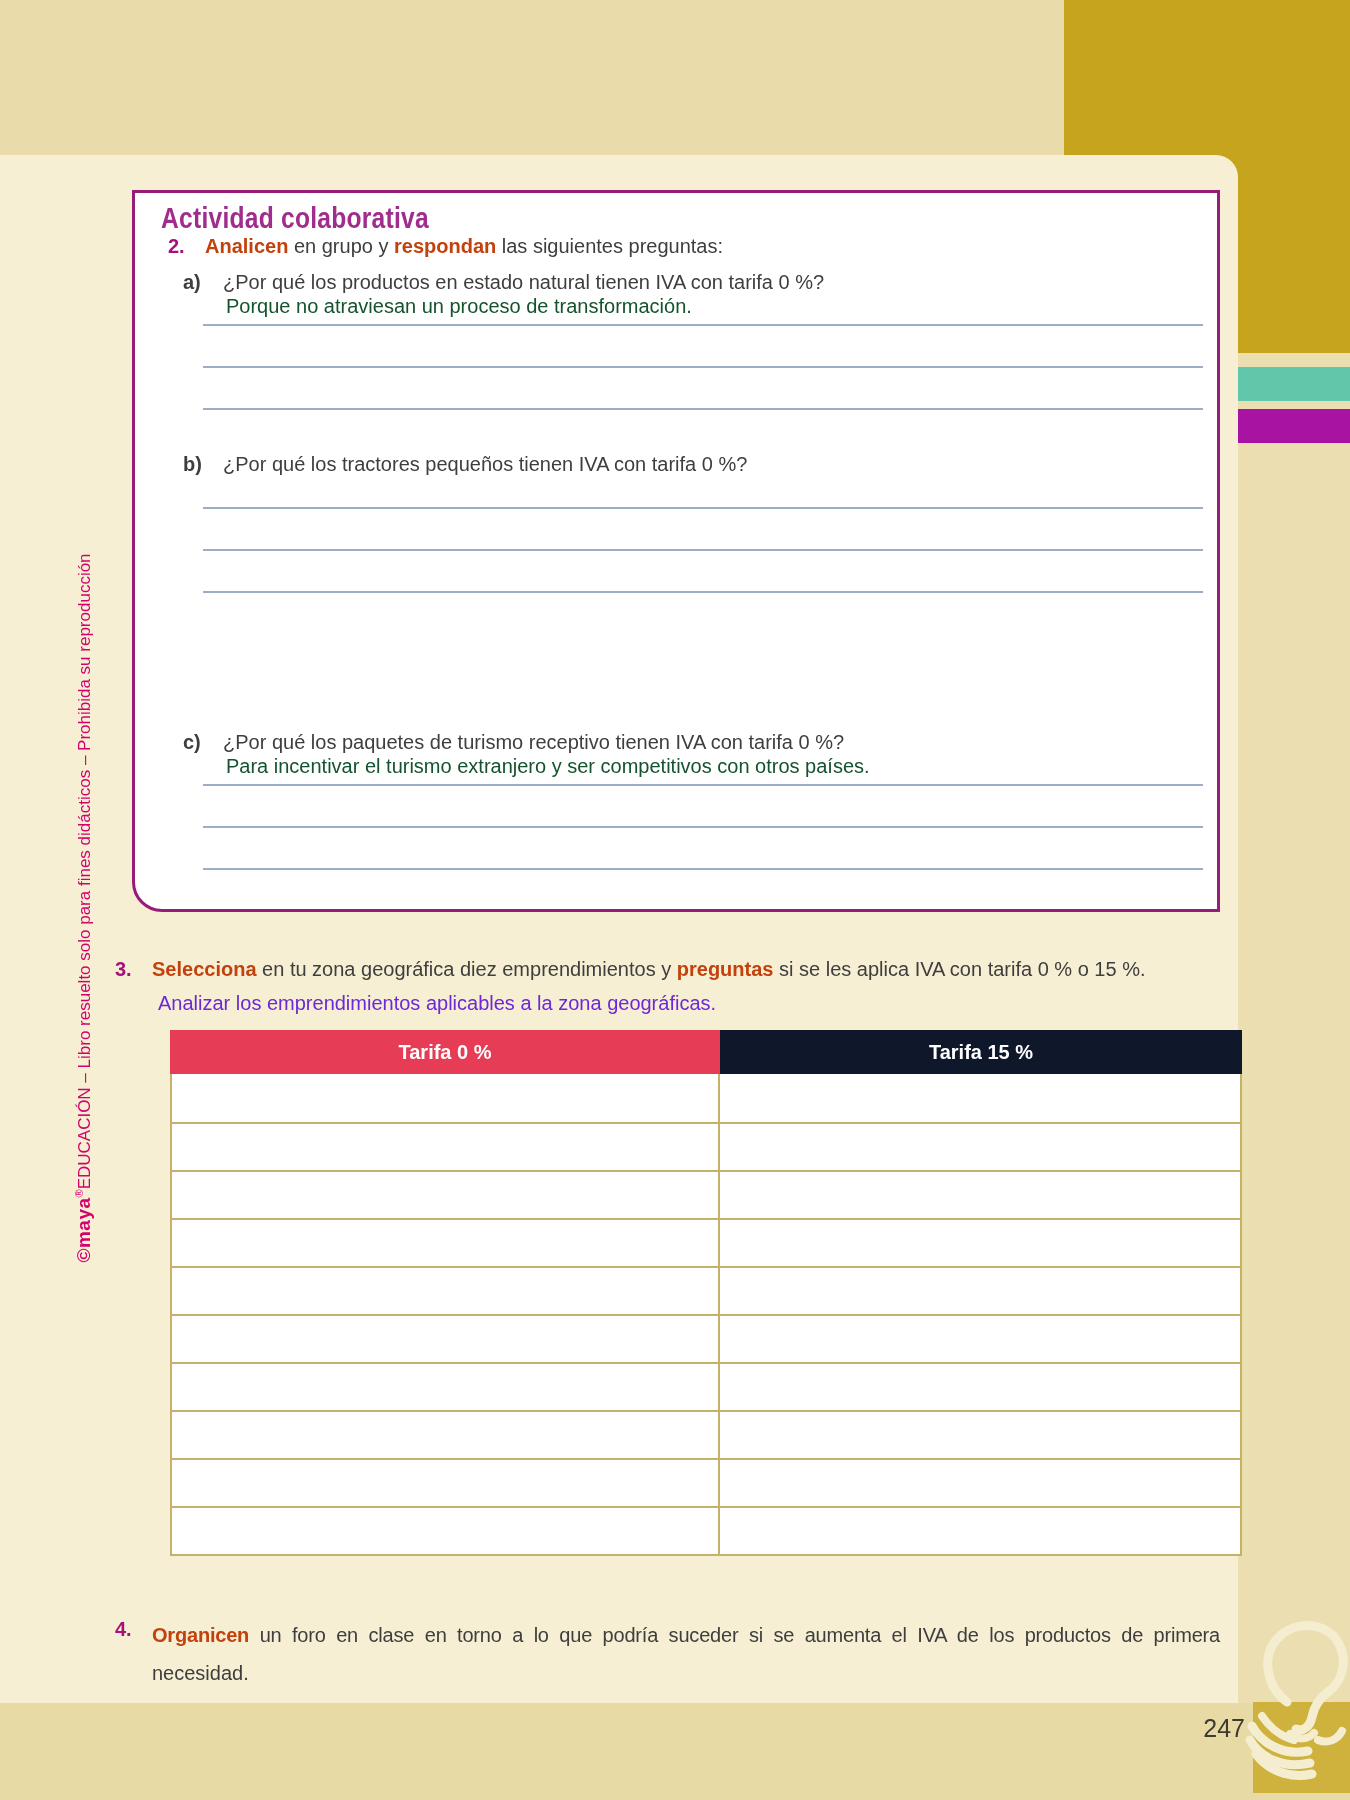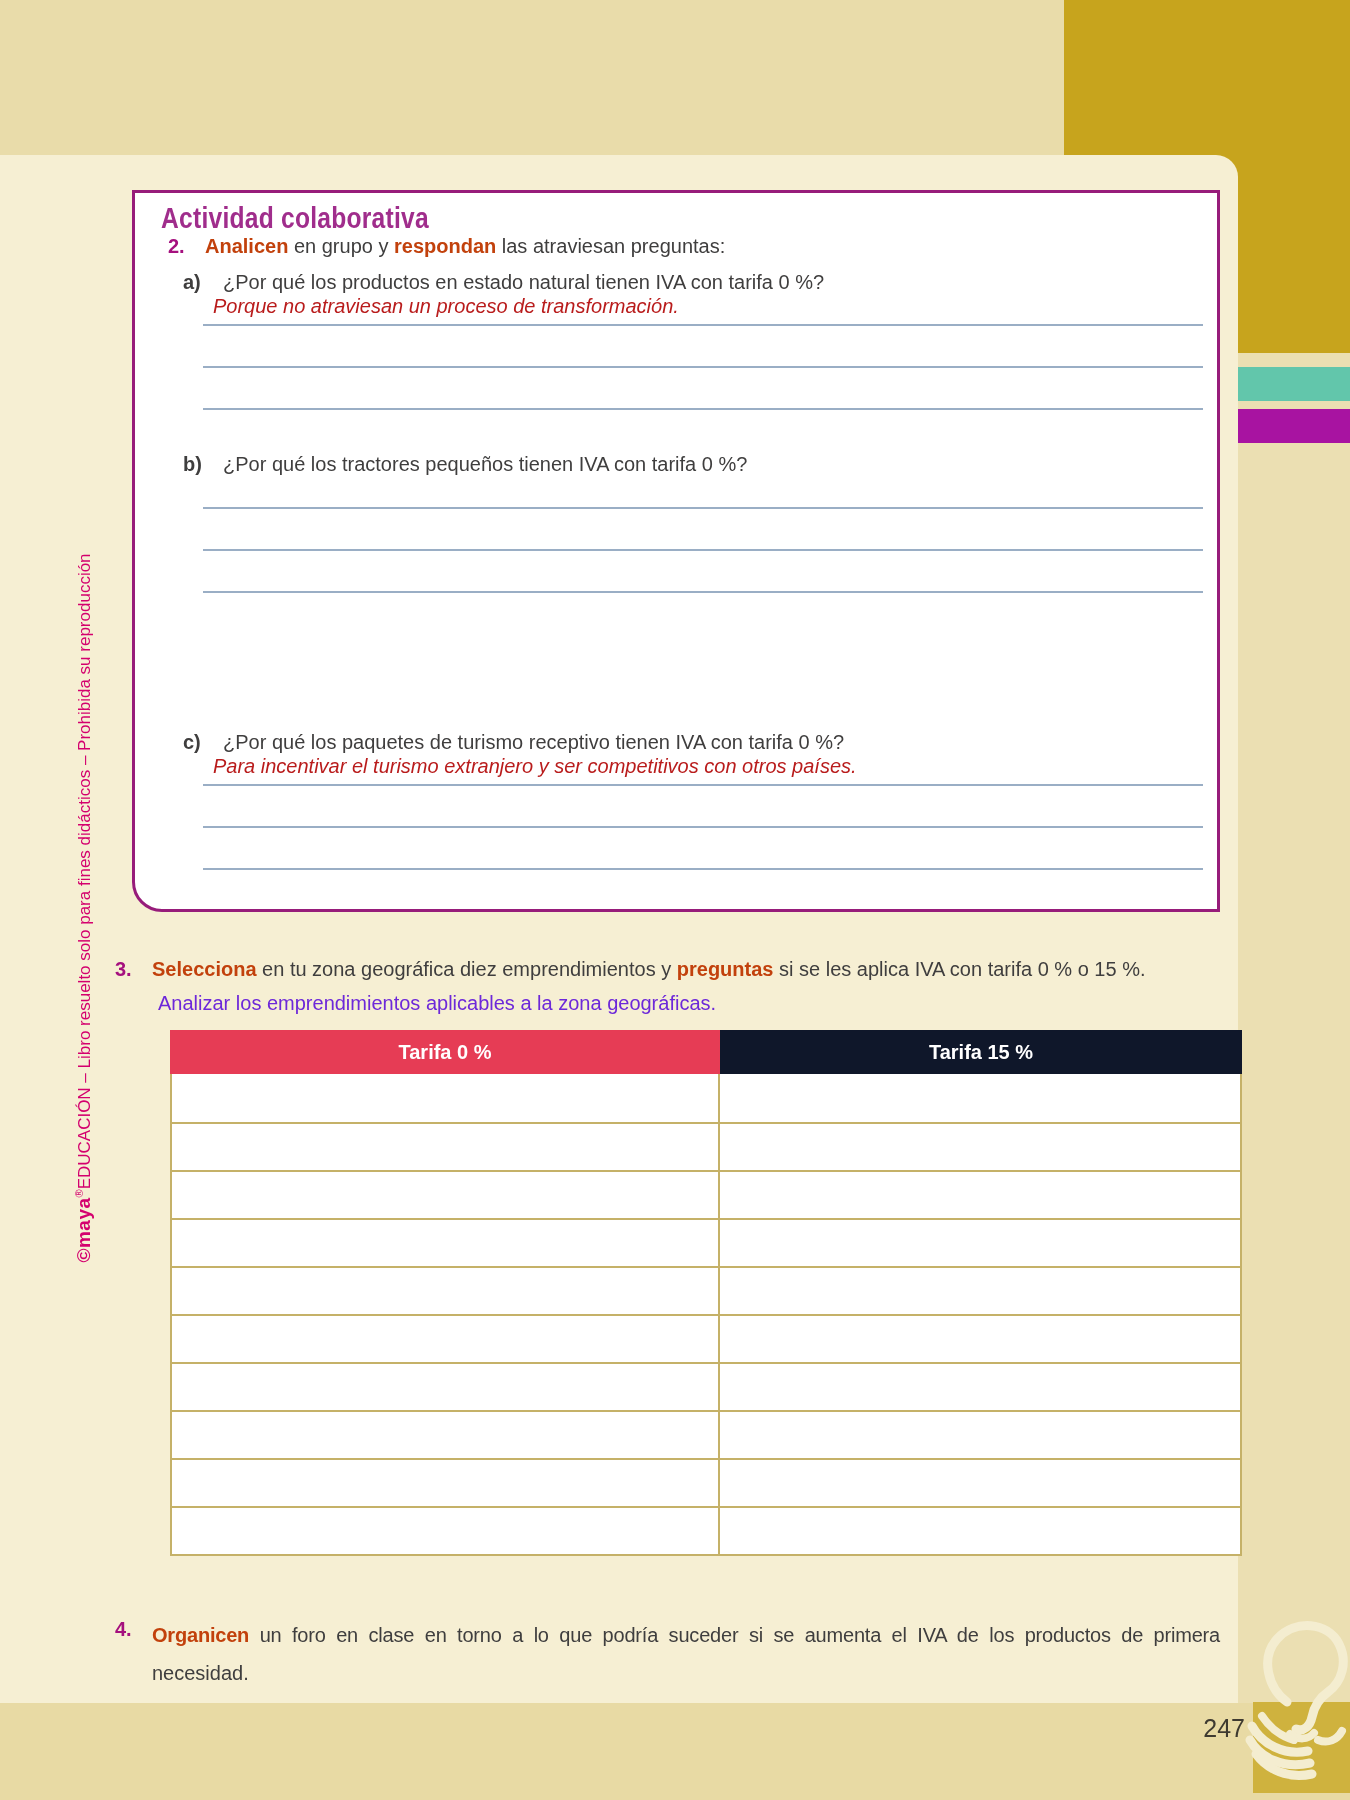--- a/index.html
+++ b/index.html
@@ -89,7 +89,7 @@
 
     <div class="item-row q2-row">
         <span class="item-num">2.</span>
-        <span class="item-text"><span class="bold">Analicen</span><span> en grupo y </span><span class="bold">respondan</span><span> las atraviesan preguntas:</span></span>
+        <span class="item-text"><span class="bold">Analicen</span><span> en grupo y </span><span class="bold">respondan</span><span> las siguientes preguntas:</span></span>
       </div>
 
     <div class="sq sq-a">

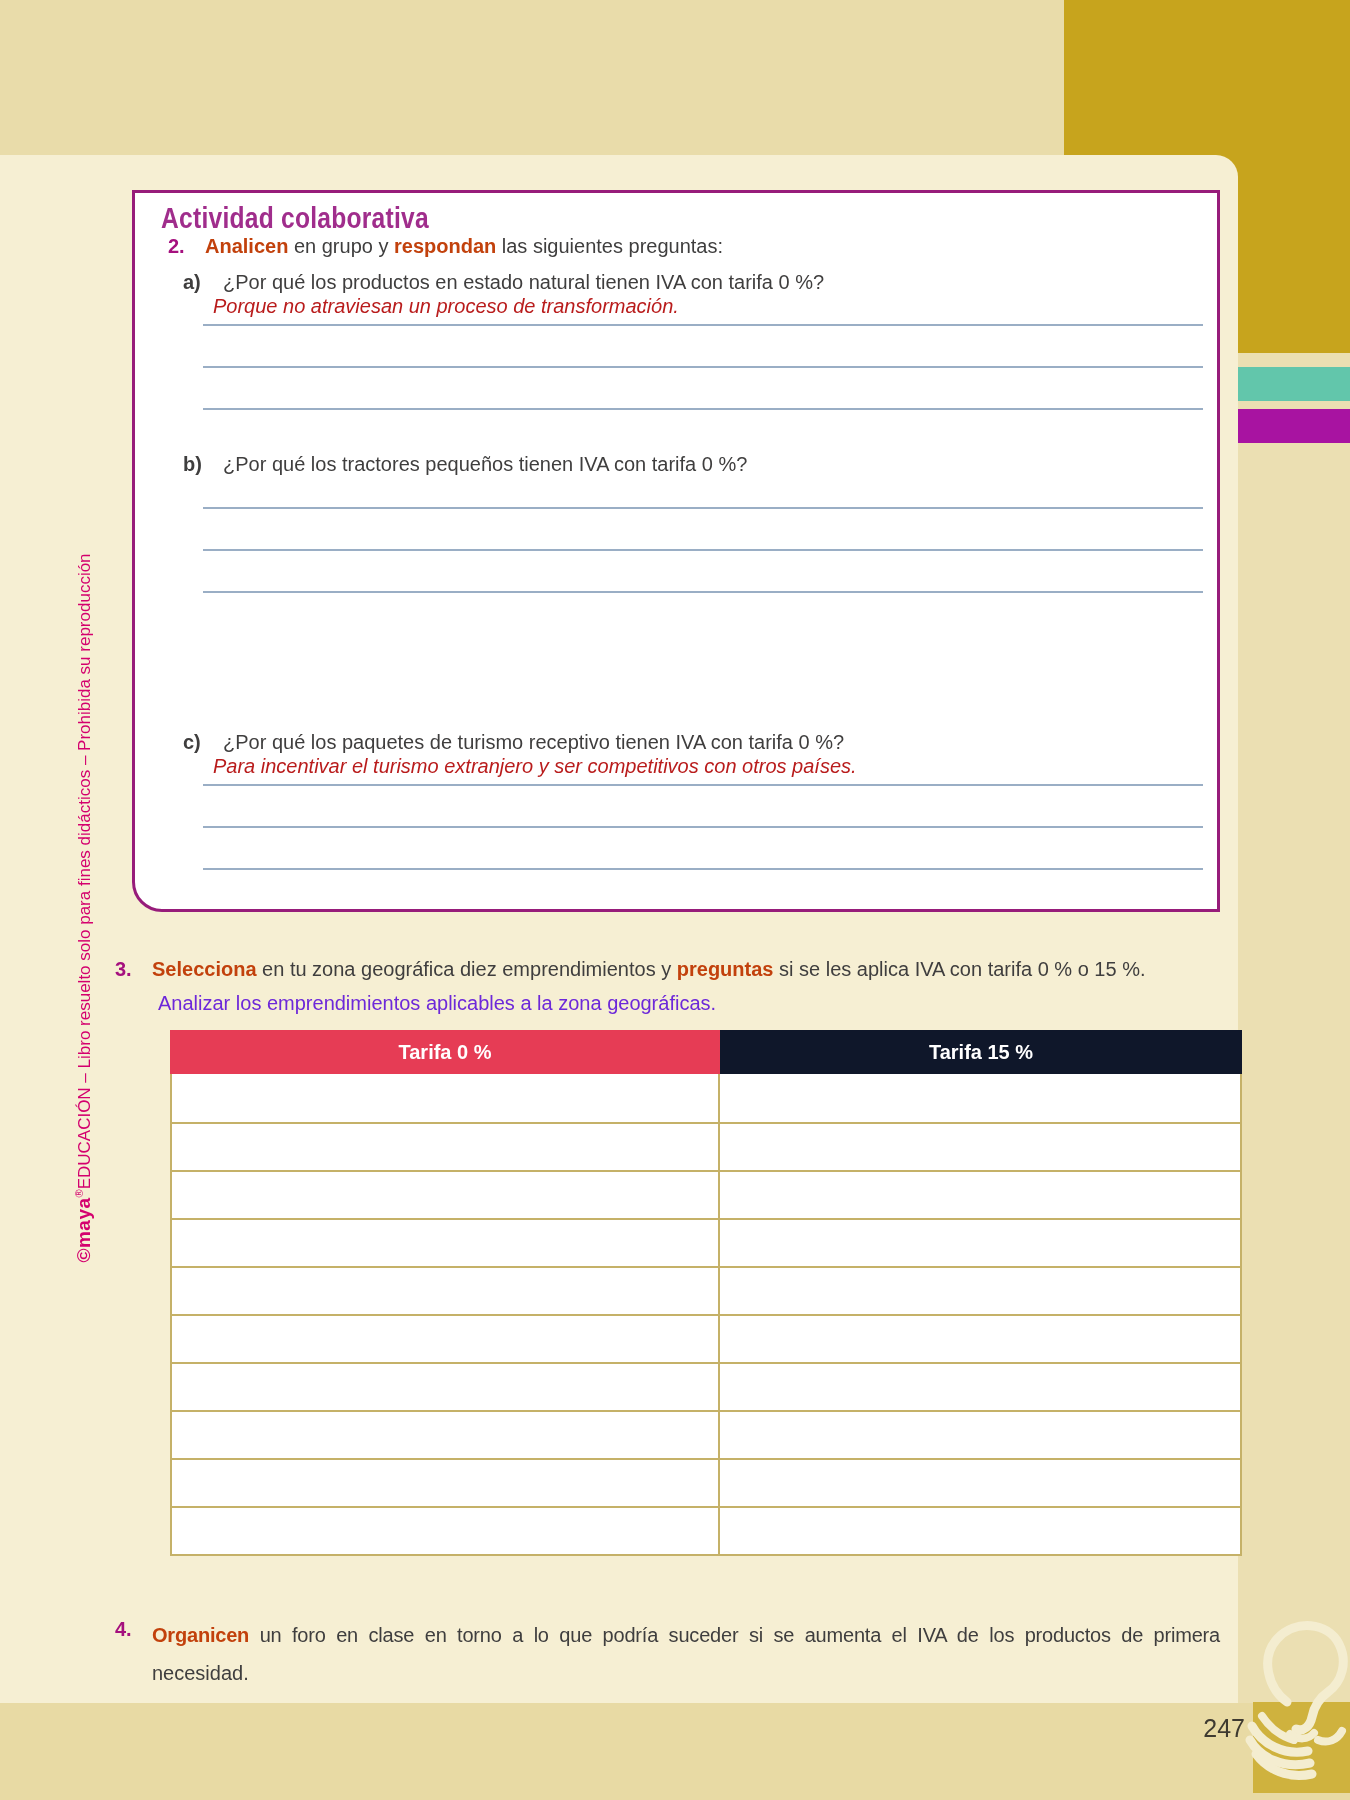--- a/index.html
+++ b/index.html
@@ -35,7 +35,7 @@
   .sq{position:absolute;left:48px;display:flex;font-size:20px;line-height:26px;}
   .sq-letter{flex:none;width:40px;font-weight:bold;color:#3f3e3e;}
   .sq-a{top:76px;} .sq-b{top:258px;} .sq-c{top:536px;}
-  .ans-text{position:absolute;left:78px;font-size:20px;color:#b91c1c;white-space:nowrap;font-style:italic;}
+  .ans-text{position:absolute;left:91px;font-size:20px;color:#14532d;white-space:nowrap;}
   .at-a{top:102px;} .at-b{top:285px;} .at-c{top:562px;}
   .ans-line{position:absolute;left:68px;width:1000px;height:0;border-top:2px solid #9aaec5;}
 

